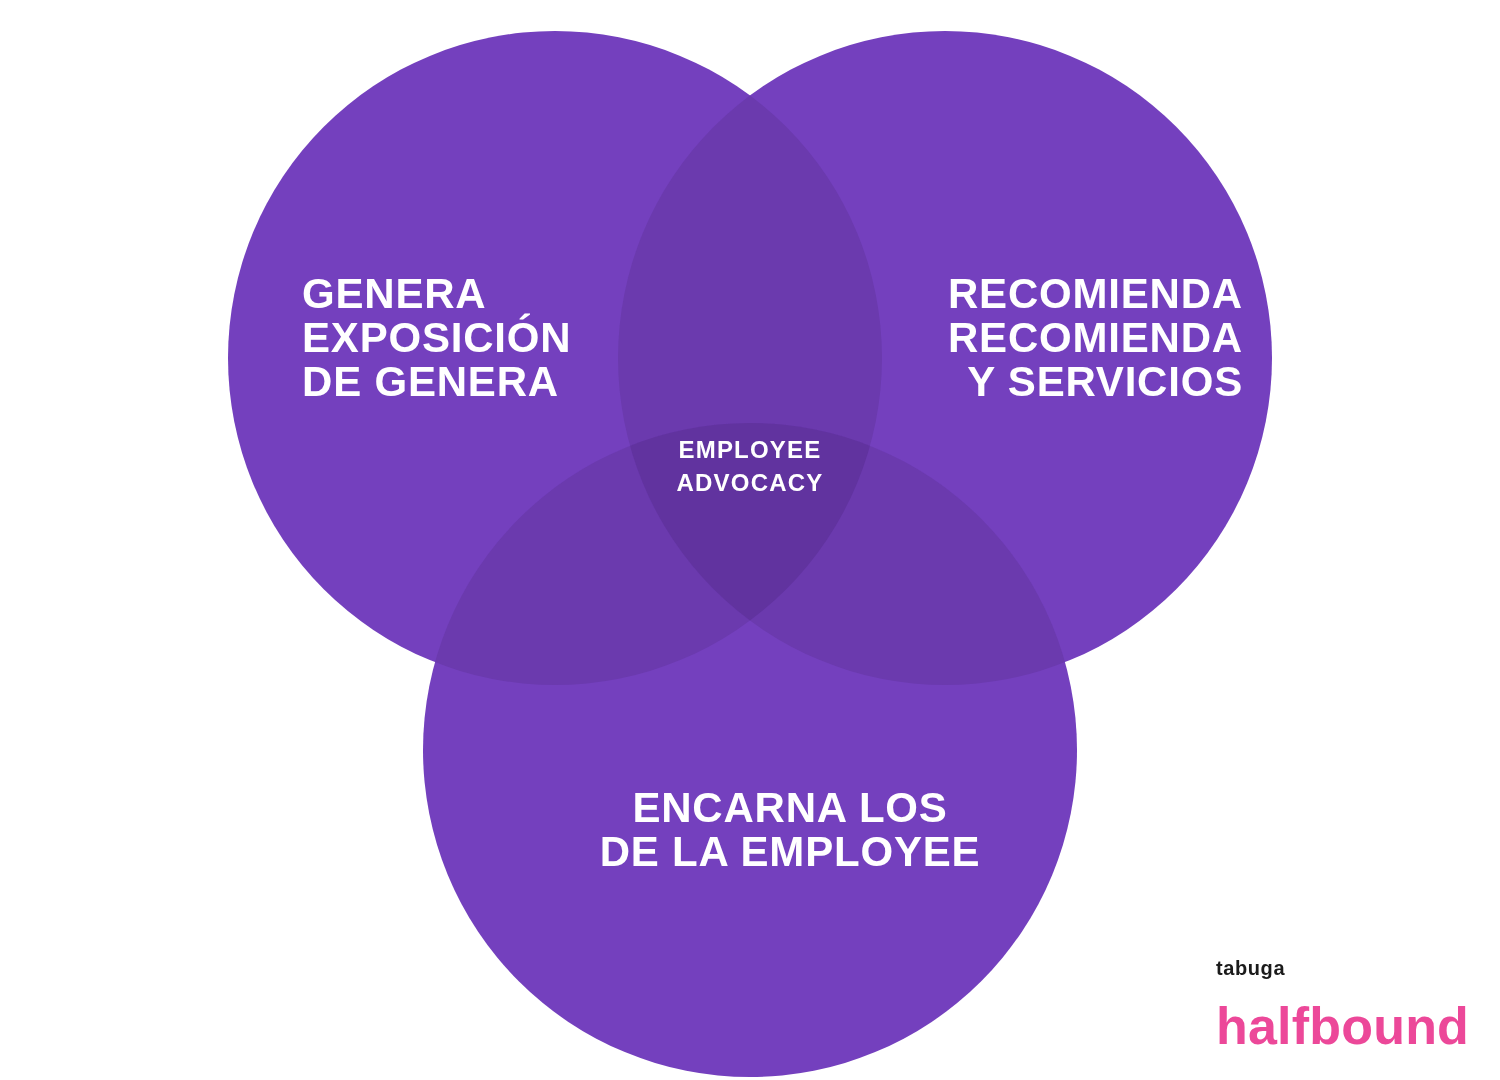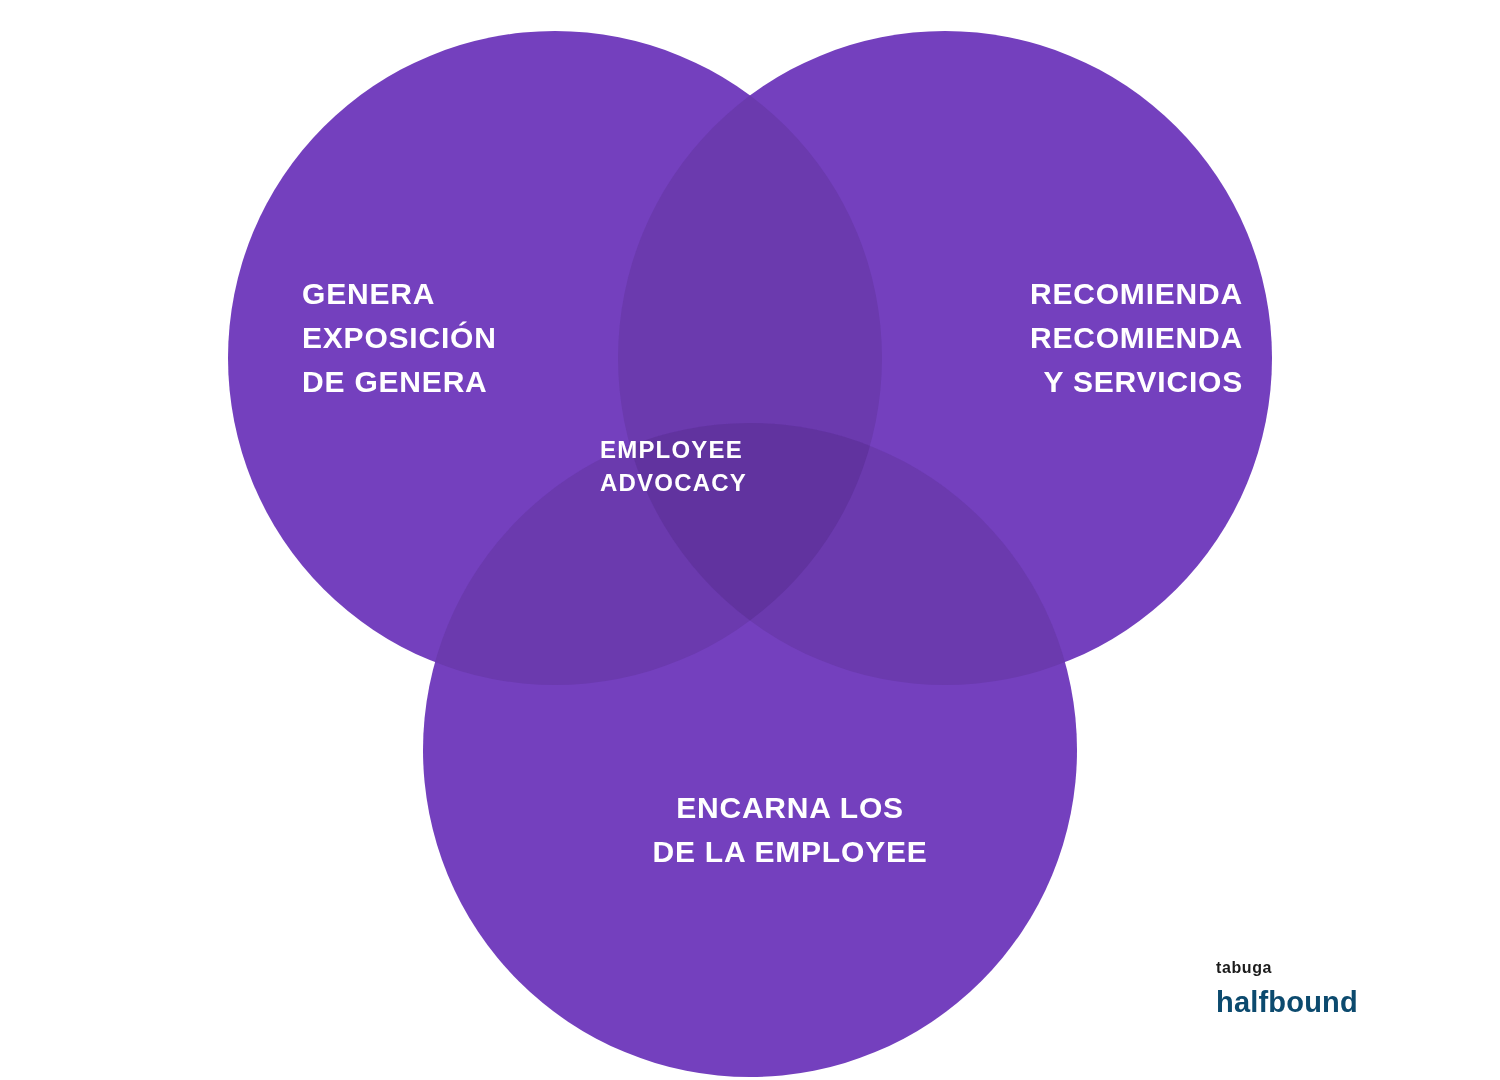--- a/index.html
+++ b/index.html
@@ -24,7 +24,7 @@
     position: absolute;
     color: #ffffff;
     font-weight: 700;
-    font-size: 30px;
+    font-size: 42px;
     line-height: 44px;
     letter-spacing: 0.8px;
     white-space: nowrap;

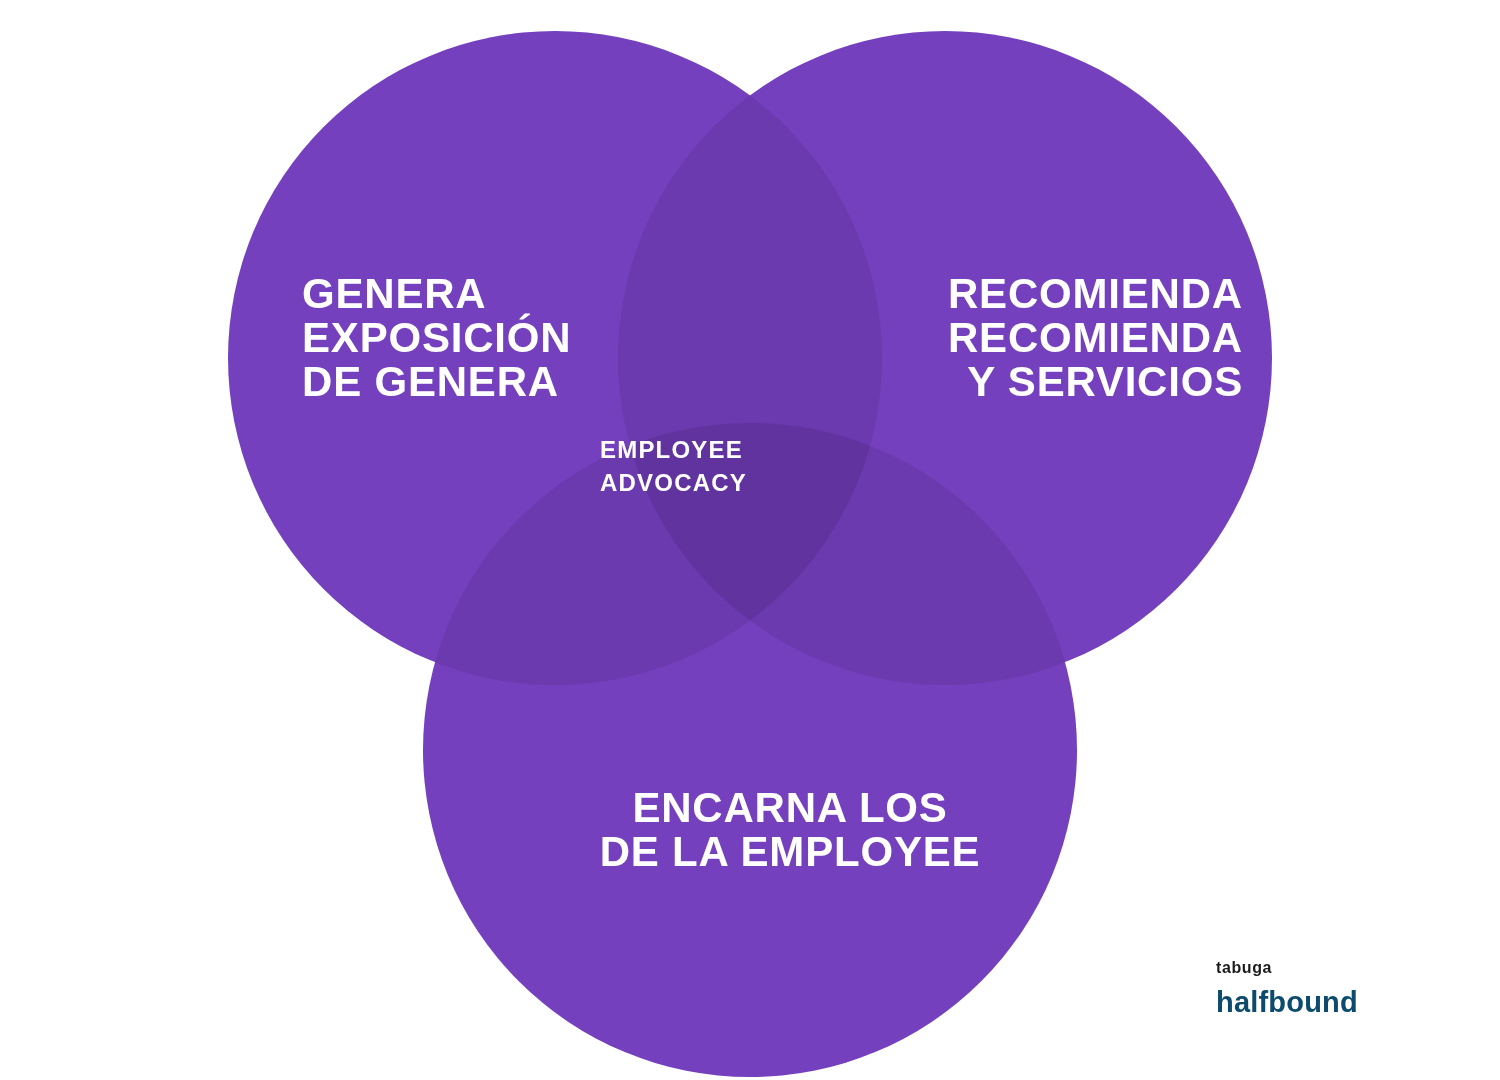--- a/index.html
+++ b/index.html
@@ -51,7 +51,7 @@
     left: 600px;
     top: 433px;
     width: 300px;
-    text-align: left;
+    text-align: center;
     font-size: 24px;
     line-height: 33px;
     letter-spacing: 1.2px;

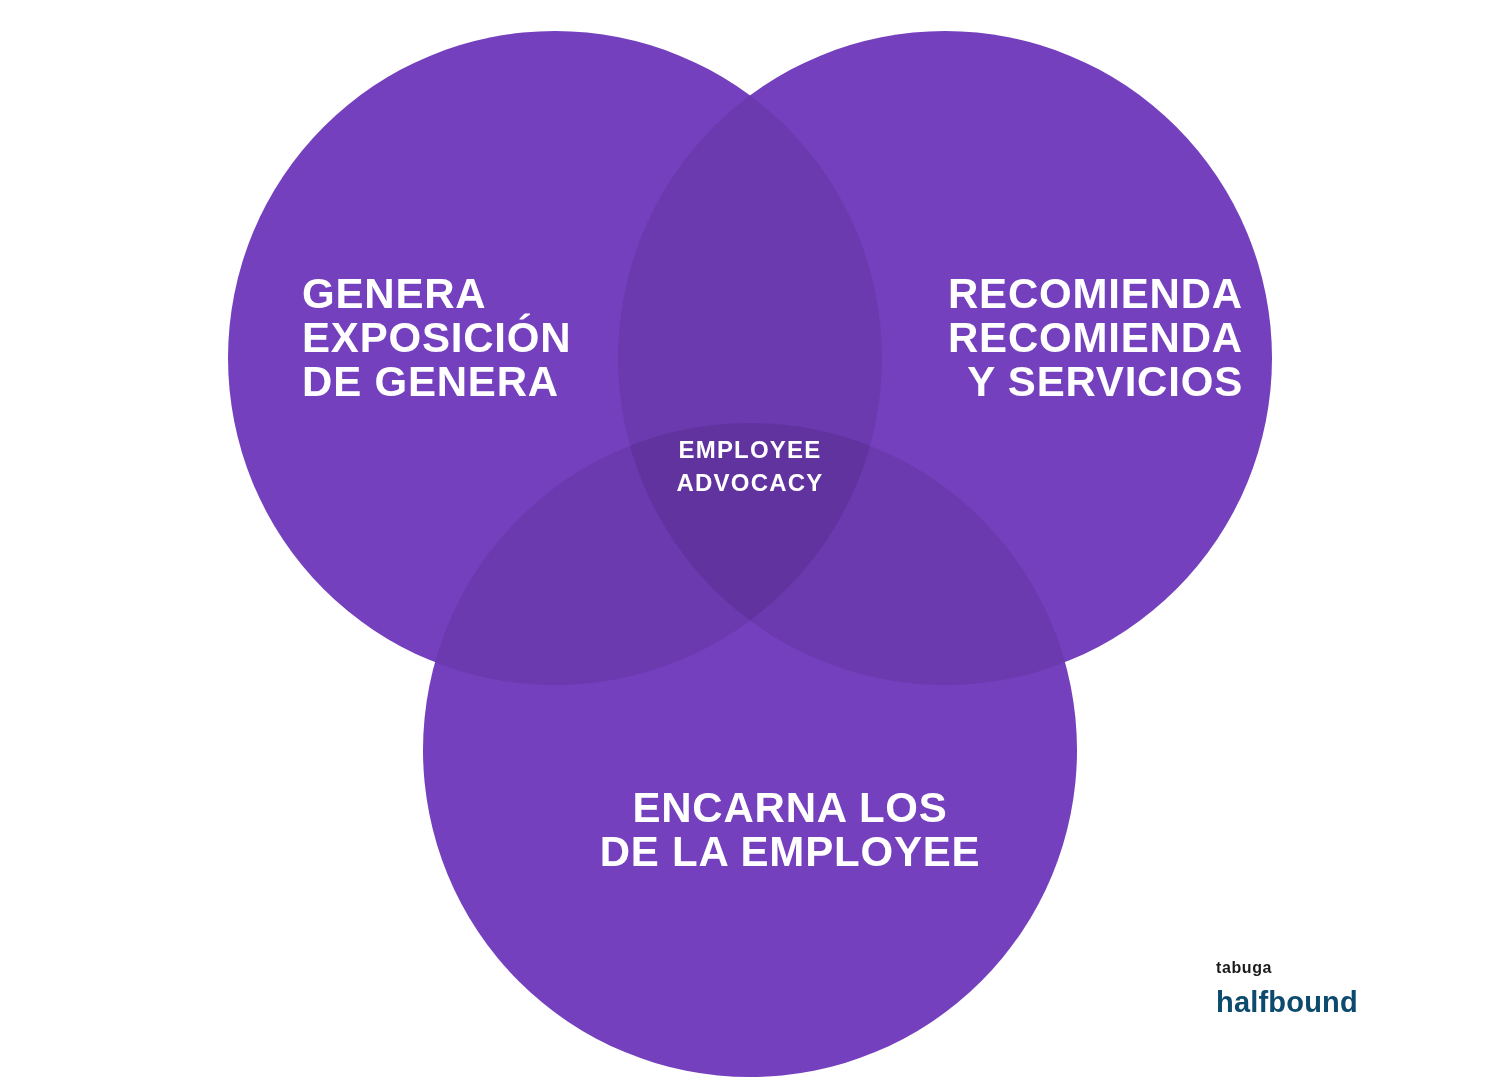--- a/index.html
+++ b/index.html
@@ -63,7 +63,7 @@
     text-align: left;
   }
   .logo-name {
-    font-size: 16px;
+    font-size: 20px;
     line-height: 24px;
     font-weight: 700;
     color: #1b1b1b;

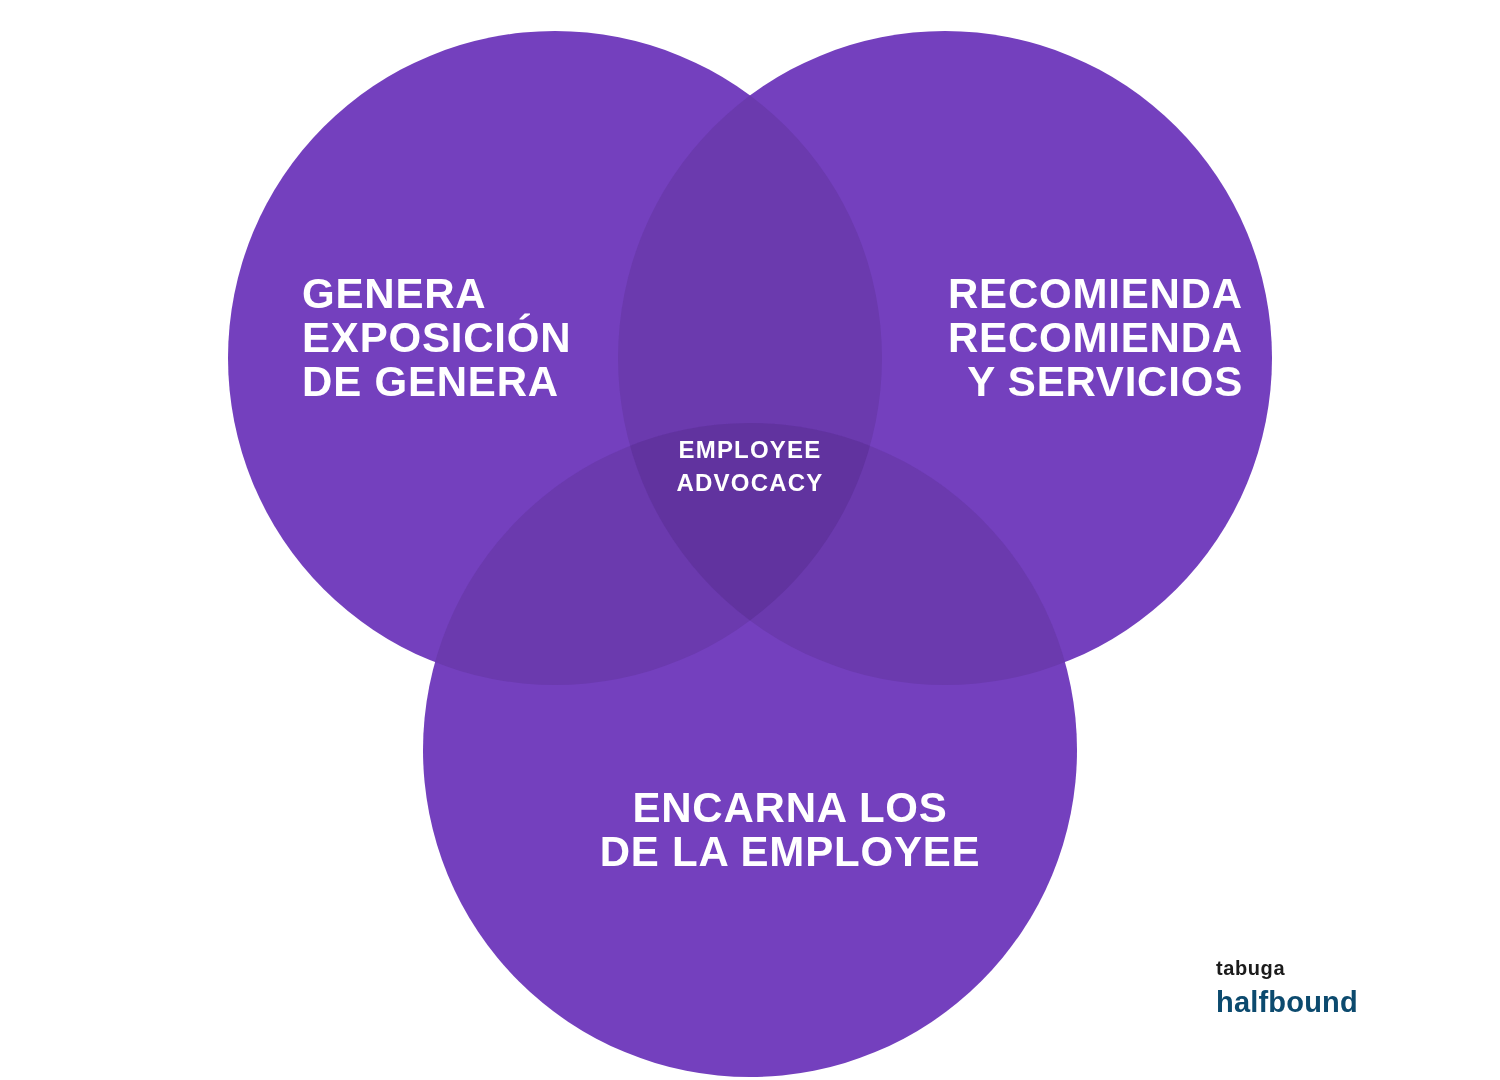--- a/index.html
+++ b/index.html
@@ -70,11 +70,12 @@
     letter-spacing: 0.6px;
   }
   .logo-wordmark {
-    font-size: 29px;
+    font-size: 52px;
     line-height: 44px;
     font-weight: 700;
-    color: #0c4a6e;
+    color: #ec4899;
     letter-spacing: 0.2px;
+    margin-top: 24px;
   }
 </style>
 </head>

